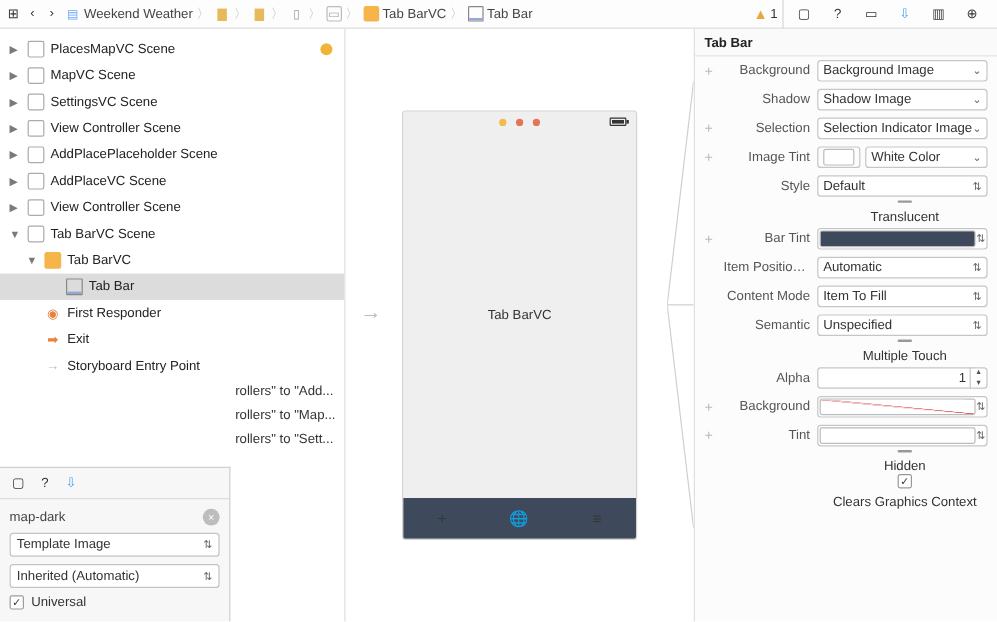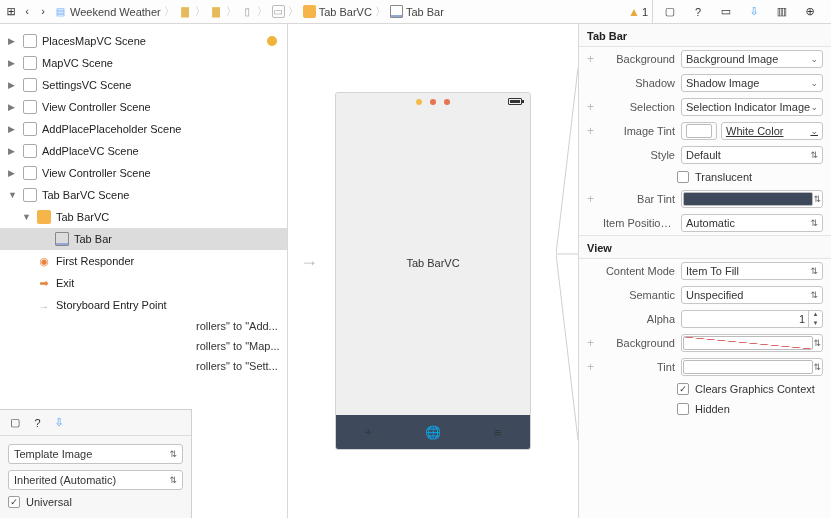--- a/index.html
+++ b/index.html
@@ -98,7 +98,7 @@
   .swatch.dark { background:#3e4a5b; }
   .swatch.white { background:#fff; }
   .swatch.diag { background: linear-gradient(to top right, #fff 48%, #d66 49%, #d66 51%, #fff 52%); }
-  .split { display:flex; gap:4px; flex:1;text-decoration:underline; }
+  .split { display:flex; gap:4px; flex:1; }
   .split .swbox { width:36px; height:18px; border:1px solid #c6c6c6; border-radius:3px; display:flex; align-items:center; justify-content:center; }
   .check-row { display:flex; align-items:center; gap:6px; padding-left: 98px; height:20px; }
   .check-row .cb { width:12px; height:12px; border:1px solid #999; border-radius:2px; display:inline-flex; align-items:center; justify-content:center; font-size:9px; background:#fff; }

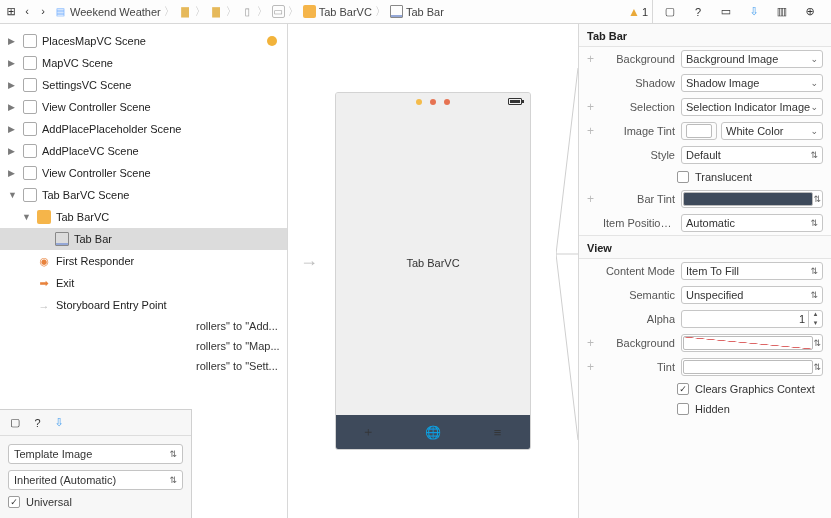--- a/index.html
+++ b/index.html
@@ -100,7 +100,7 @@
   .swatch.diag { background: linear-gradient(to top right, #fff 48%, #d66 49%, #d66 51%, #fff 52%); }
   .split { display:flex; gap:4px; flex:1; }
   .split .swbox { width:36px; height:18px; border:1px solid #c6c6c6; border-radius:3px; display:flex; align-items:center; justify-content:center; }
-  .check-row { display:flex; align-items:center; gap:6px; padding-left: 98px; height:20px; }
+  .check-row { display:flex; align-items:center; gap:6px; padding-left: 98px; height:20px;flex-direction:column; }
   .check-row .cb { width:12px; height:12px; border:1px solid #999; border-radius:2px; display:inline-flex; align-items:center; justify-content:center; font-size:9px; background:#fff; }
   .check-row .cb.checked::after { content:"✓"; }
   .num-input { flex:1; height:18px; border:1px solid #c6c6c6; border-radius:3px; background:#fff; display:flex; align-items:center; }

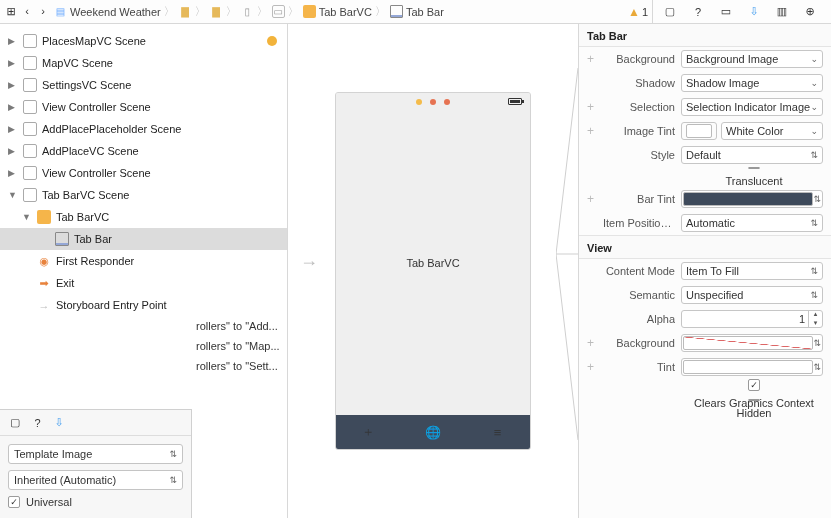--- a/index.html
+++ b/index.html
@@ -367,7 +367,6 @@
             </div>
         </div>
 
-        <div class="sect-title">View</div>
 
         <div class="prop">
           <span class="plus hidden">+</span>

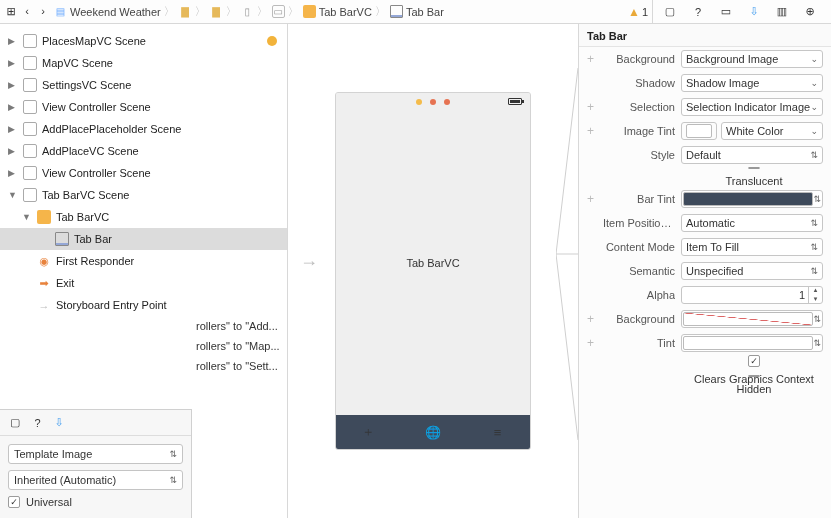--- a/index.html
+++ b/index.html
@@ -384,6 +384,10 @@
               <span class="chev">⇅</span>
             </div>
         </div>
+        <div class="check-row">
+          <span class="cb"></span>
+          <span>Multiple Touch</span>
+        </div>
         <div class="prop">
           <span class="plus hidden">+</span>
           <span class="plabel">Alpha</span>

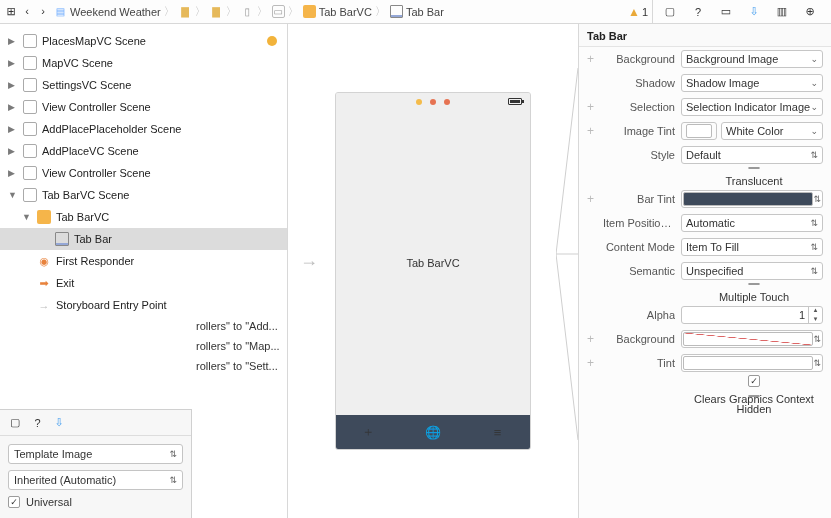--- a/index.html
+++ b/index.html
@@ -416,13 +416,13 @@
             </div>
         </div>
         <div class="check-row">
+          <span class="cb"></span>
+          <span>Hidden</span>
+        </div>
+        <div class="check-row">
           <span class="cb checked"></span>
           <span>Clears Graphics Context</span>
         </div>
-        <div class="check-row">
-          <span class="cb"></span>
-          <span>Hidden</span>
-        </div>
       </div>
     </div>
 

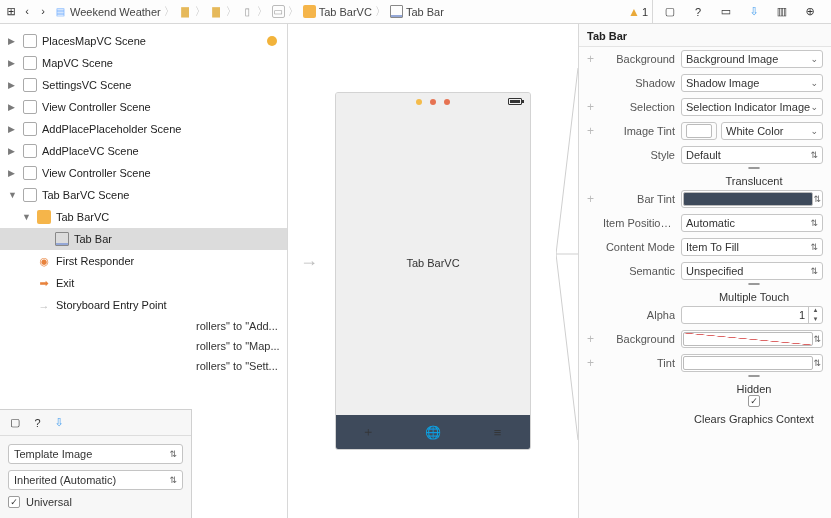--- a/index.html
+++ b/index.html
@@ -258,6 +258,10 @@
           <span class="active-help">⇩</span>
         </div>
         <div class="lib-body">
+          <div class="lib-row">
+            <span class="lib-label">map-dark</span>
+            <span class="lib-clear">×</span>
+          </div>
           <div class="lib-select">
             <span>Template Image</span>
               <span class="chev">⇅</span>

